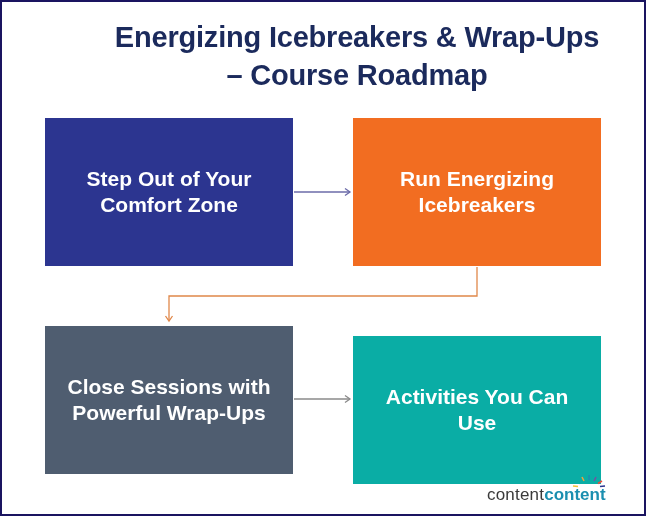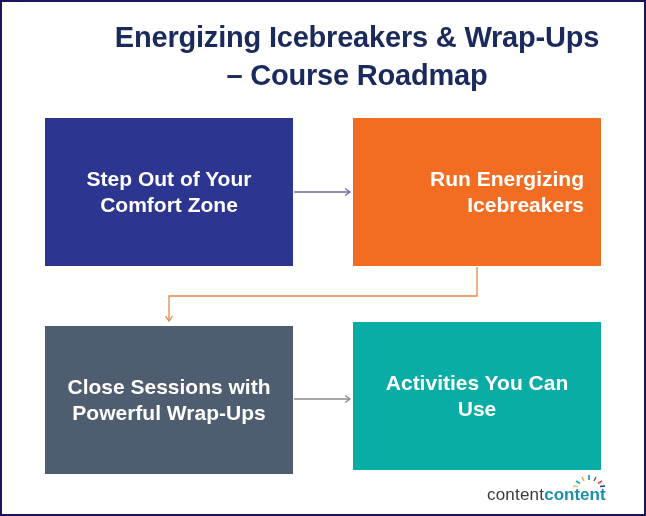--- a/index.html
+++ b/index.html
@@ -37,7 +37,7 @@
     box-sizing: border-box;
   }
   .b1 { left: 45px; top: 118px; }
-  .b2 { left: 353px; top: 118px; text-align: right; }
+  .b2 { left: 353px; top: 118px; }
   .b3 { left: 45px; top: 326px; }
   .b4 { left: 353px; top: 322px; }
   svg.connectors { position: absolute; left: 0; top: 0; }

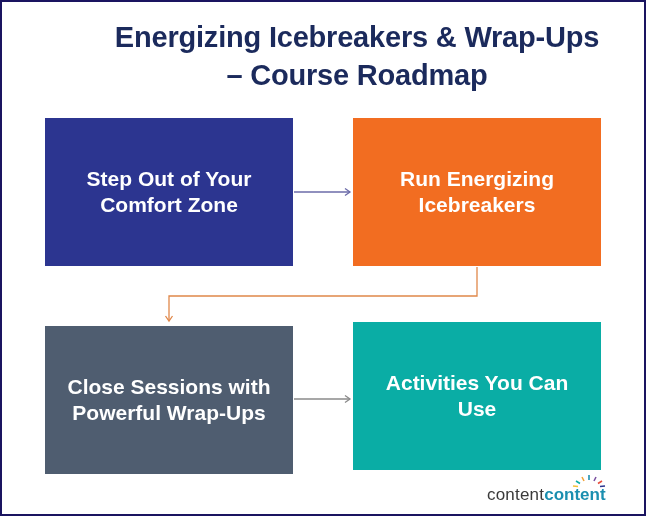--- a/index.html
+++ b/index.html
@@ -39,7 +39,7 @@
   .b1 { left: 45px; top: 118px; }
   .b2 { left: 353px; top: 118px; }
   .b3 { left: 45px; top: 326px; }
-  .b4 { left: 353px; top: 322px; }
+  .b4 { left: 353px; top: 336px; }
   svg.connectors { position: absolute; left: 0; top: 0; }
   .logo {
     position: absolute; left: 487px; top: 478px;

